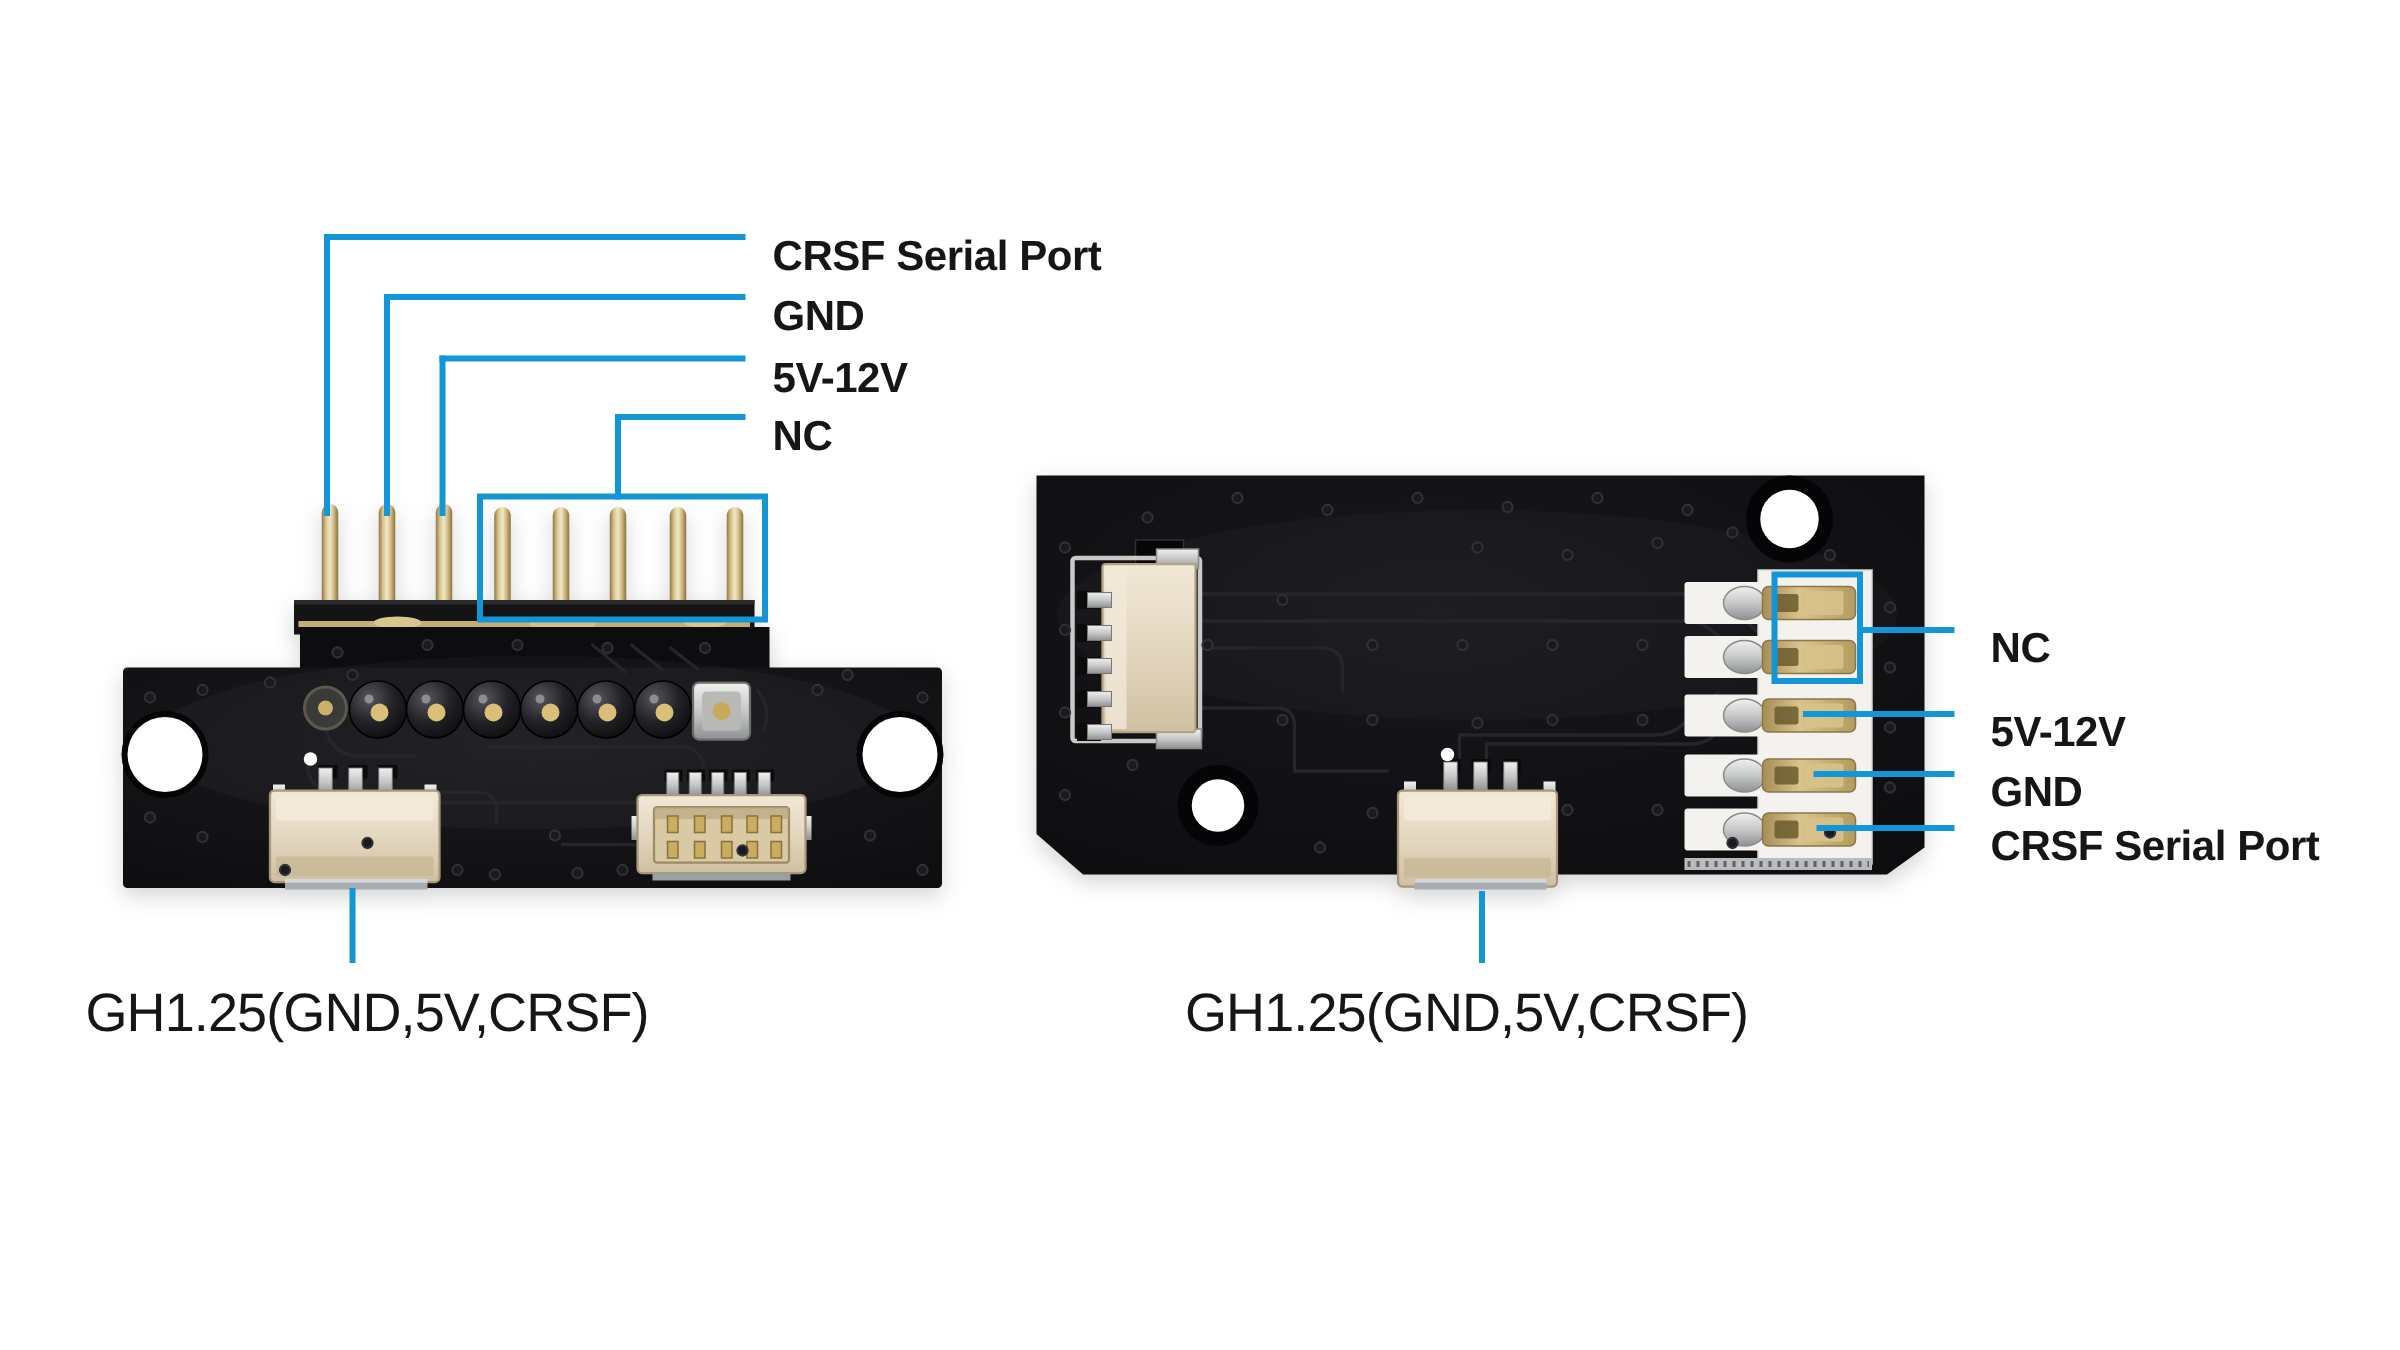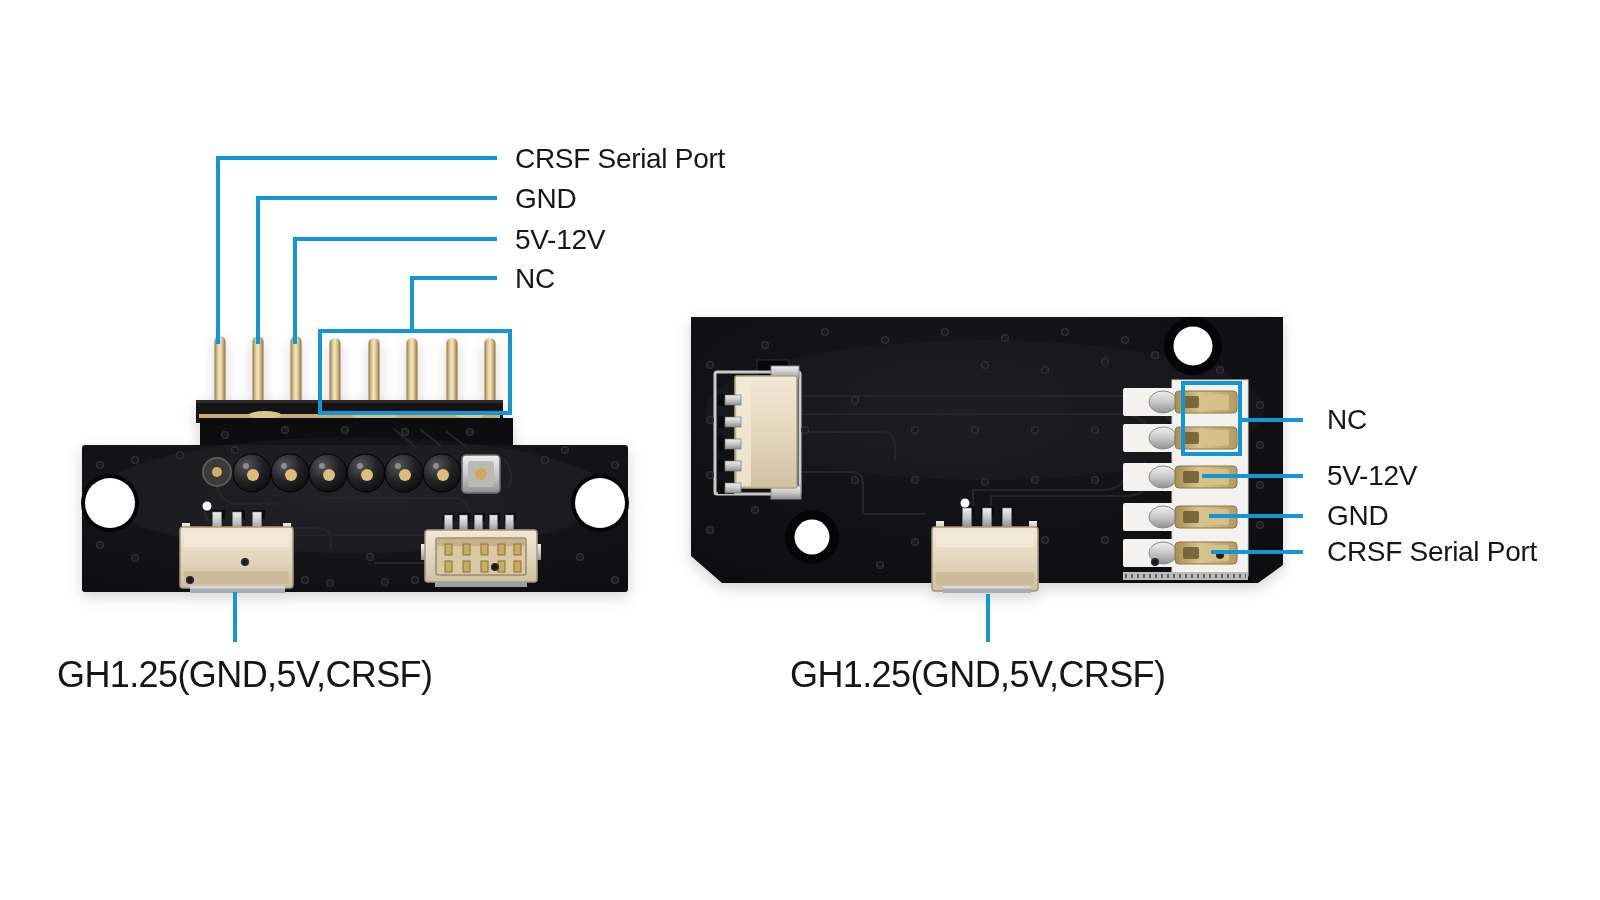--- a/index.html
+++ b/index.html
@@ -10,7 +10,7 @@
   #board-back{left:685px;top:310px;}
   .callout-line{position:absolute;background:var(--callout,#1296d8);}
   .callout-box{position:absolute;border:4px solid var(--callout,#1296d8);box-sizing:border-box;background:transparent;}
-  .pin-label{position:absolute;font-size:28px;line-height:34px;letter-spacing:-0.3px;font-weight:400;white-space:nowrap;}
+  .pin-label{position:absolute;font-size:28px;line-height:34px;letter-spacing:-0.3px;font-weight:700;white-space:nowrap;margin-top:12px;}
   .gh-label{position:absolute;font-size:36px;line-height:44px;letter-spacing:-0.6px;font-weight:500;white-space:nowrap;text-align:right;}
   
   #f-v1{left:216px;top:156px;width:4px;height:188px;}

